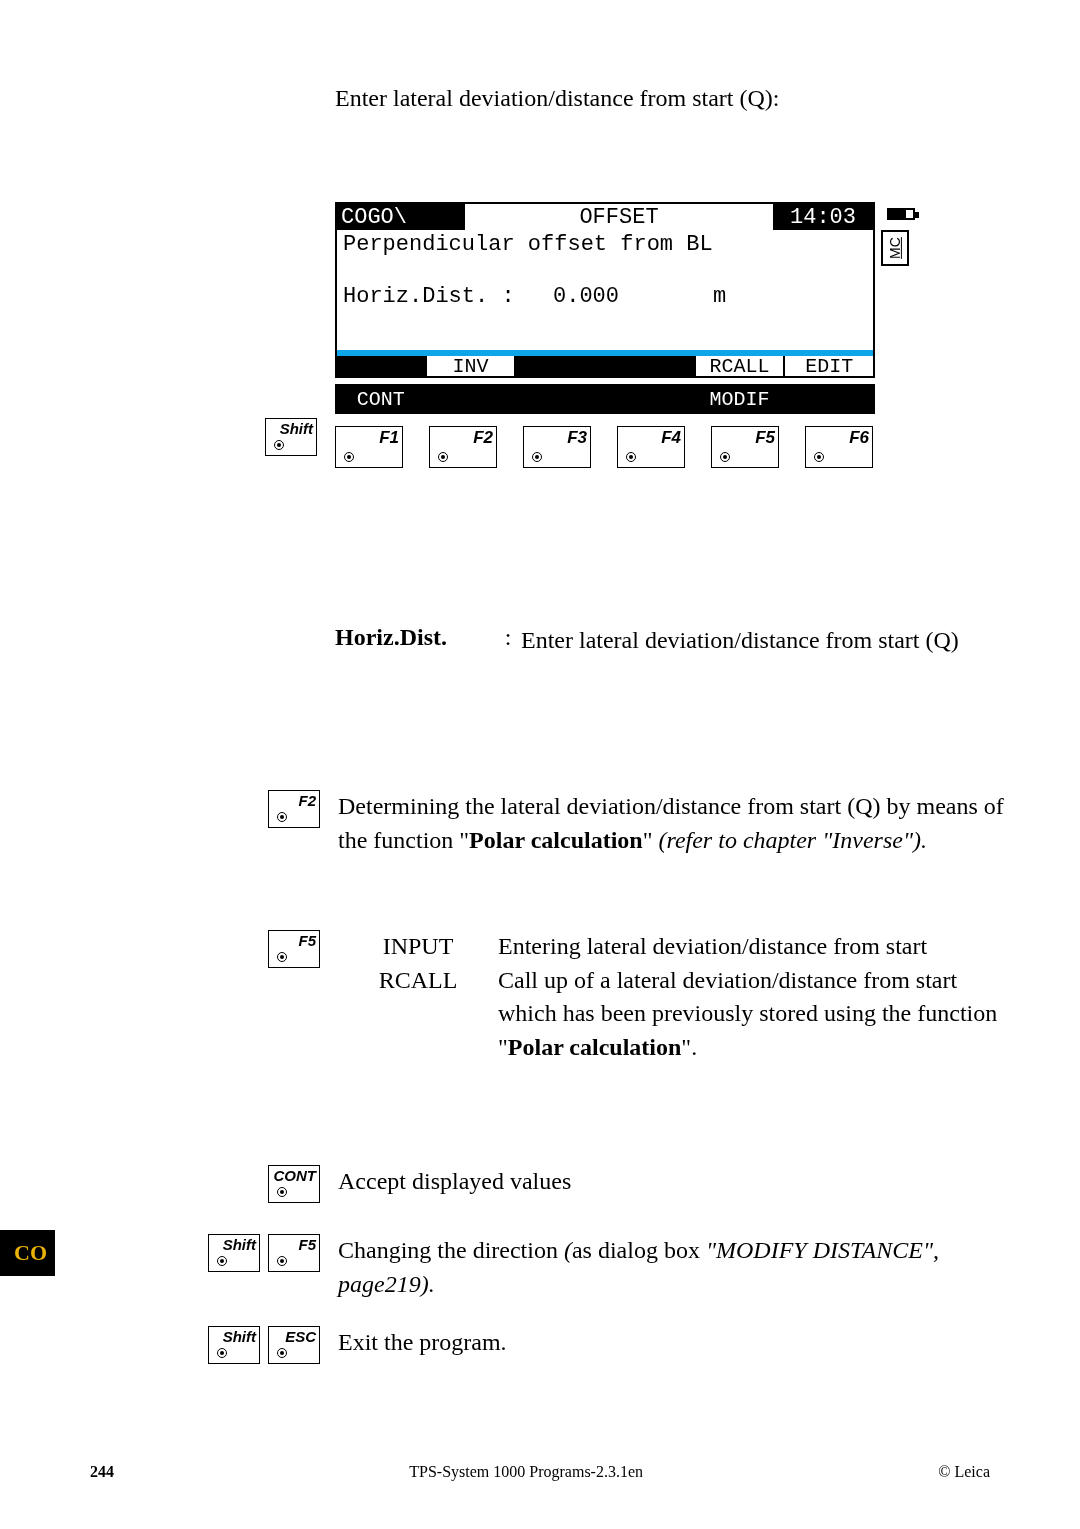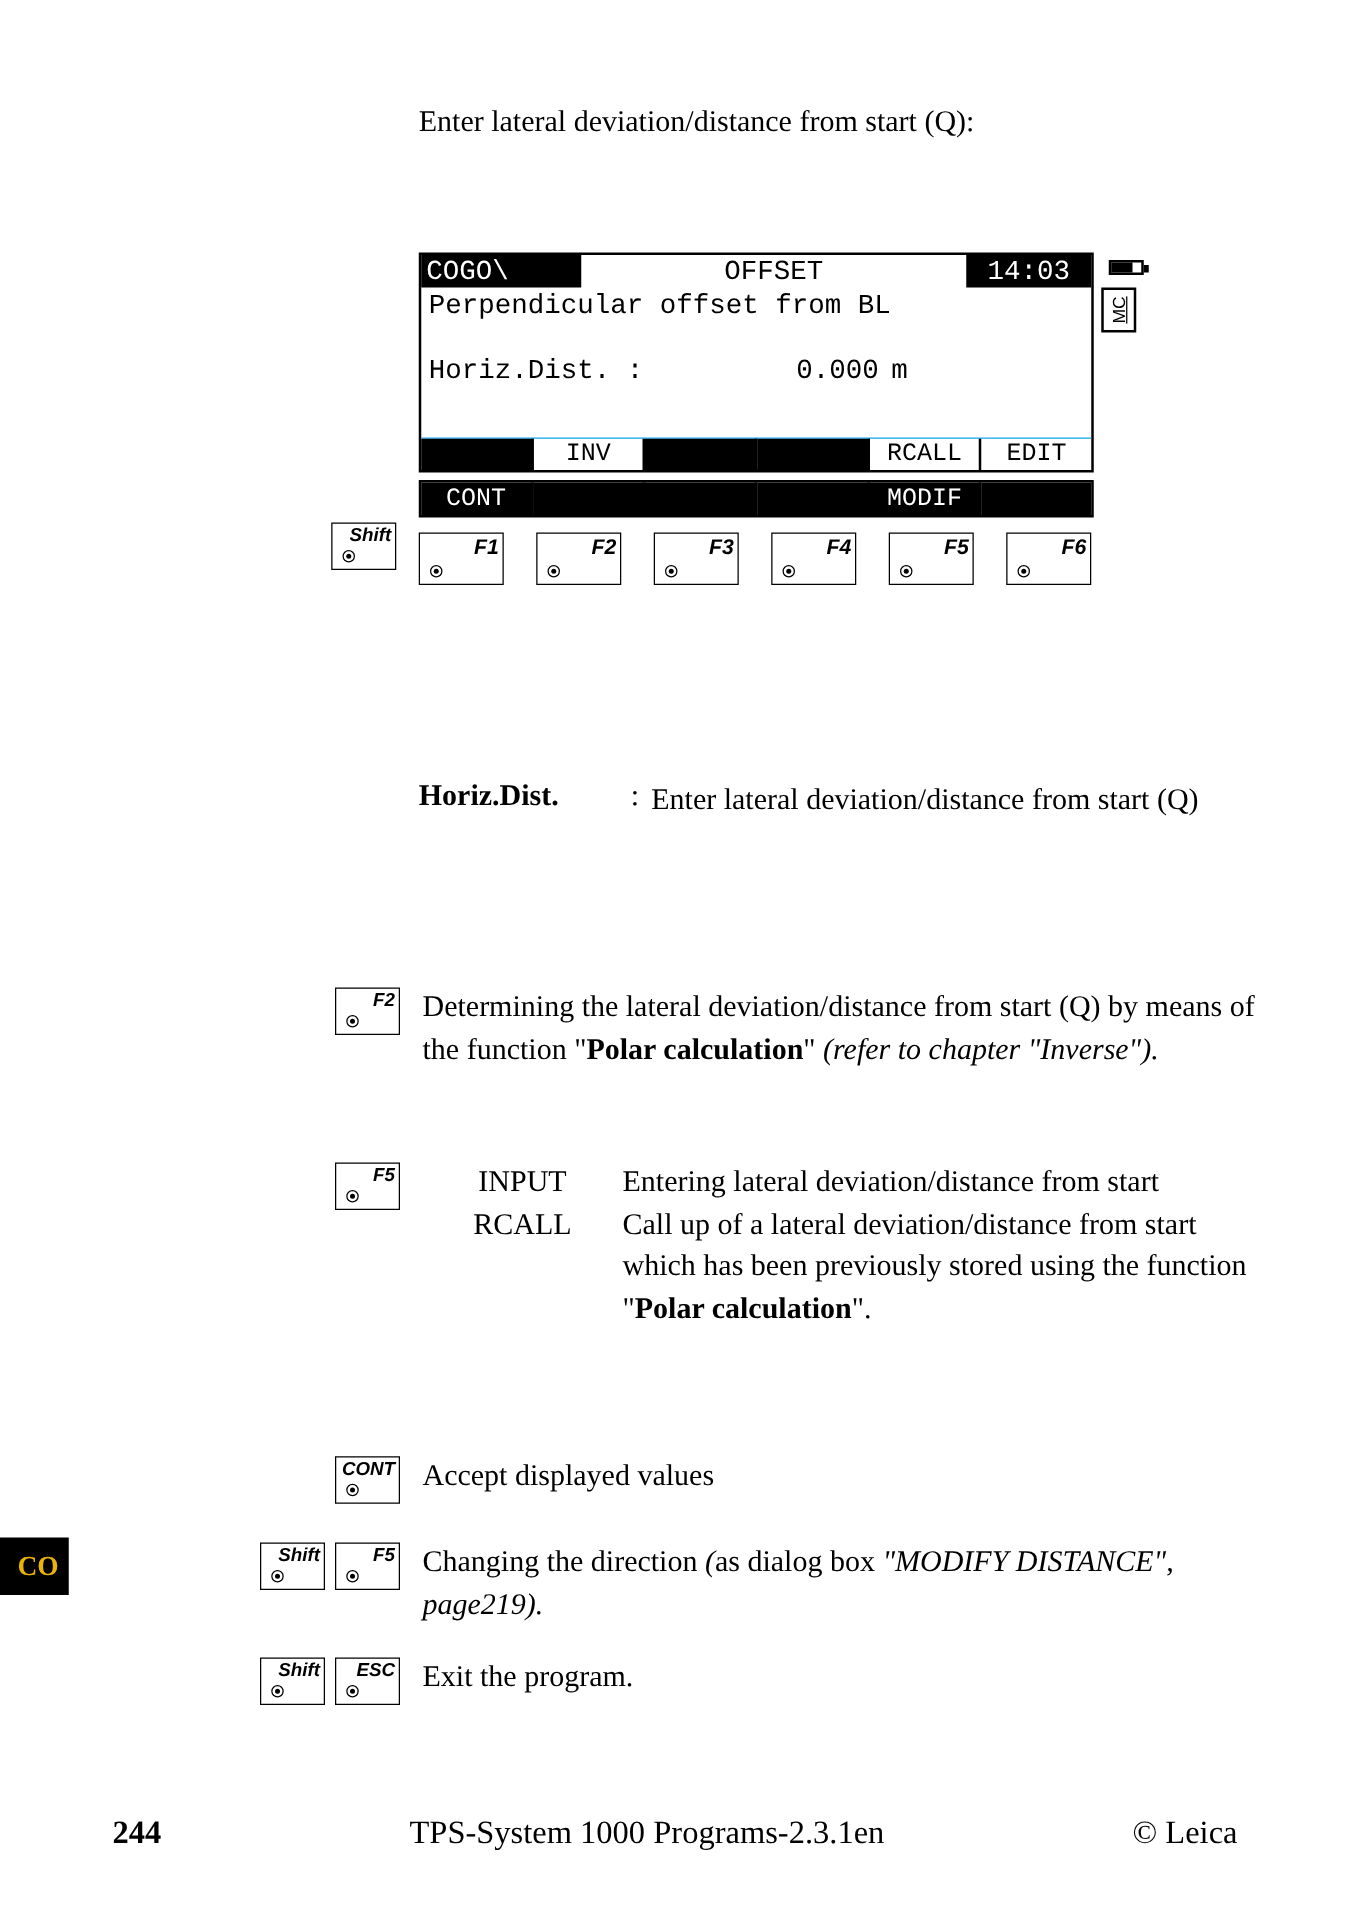--- a/index.html
+++ b/index.html
@@ -45,7 +45,7 @@
   .lcd-body { padding: 2px 6px; height: 52px; }
   .lcd-data { padding: 2px 6px; height: 26px; display:flex; }
   .lcd-data .label { width: 210px; }
-  .lcd-data .value { width: 160px; text-align:right; padding-right:10px;}
+  .lcd-data .value { width: 160px; }
   .lcd-data .unit { width: 30px; }
   .softkey-row {
     display:flex;

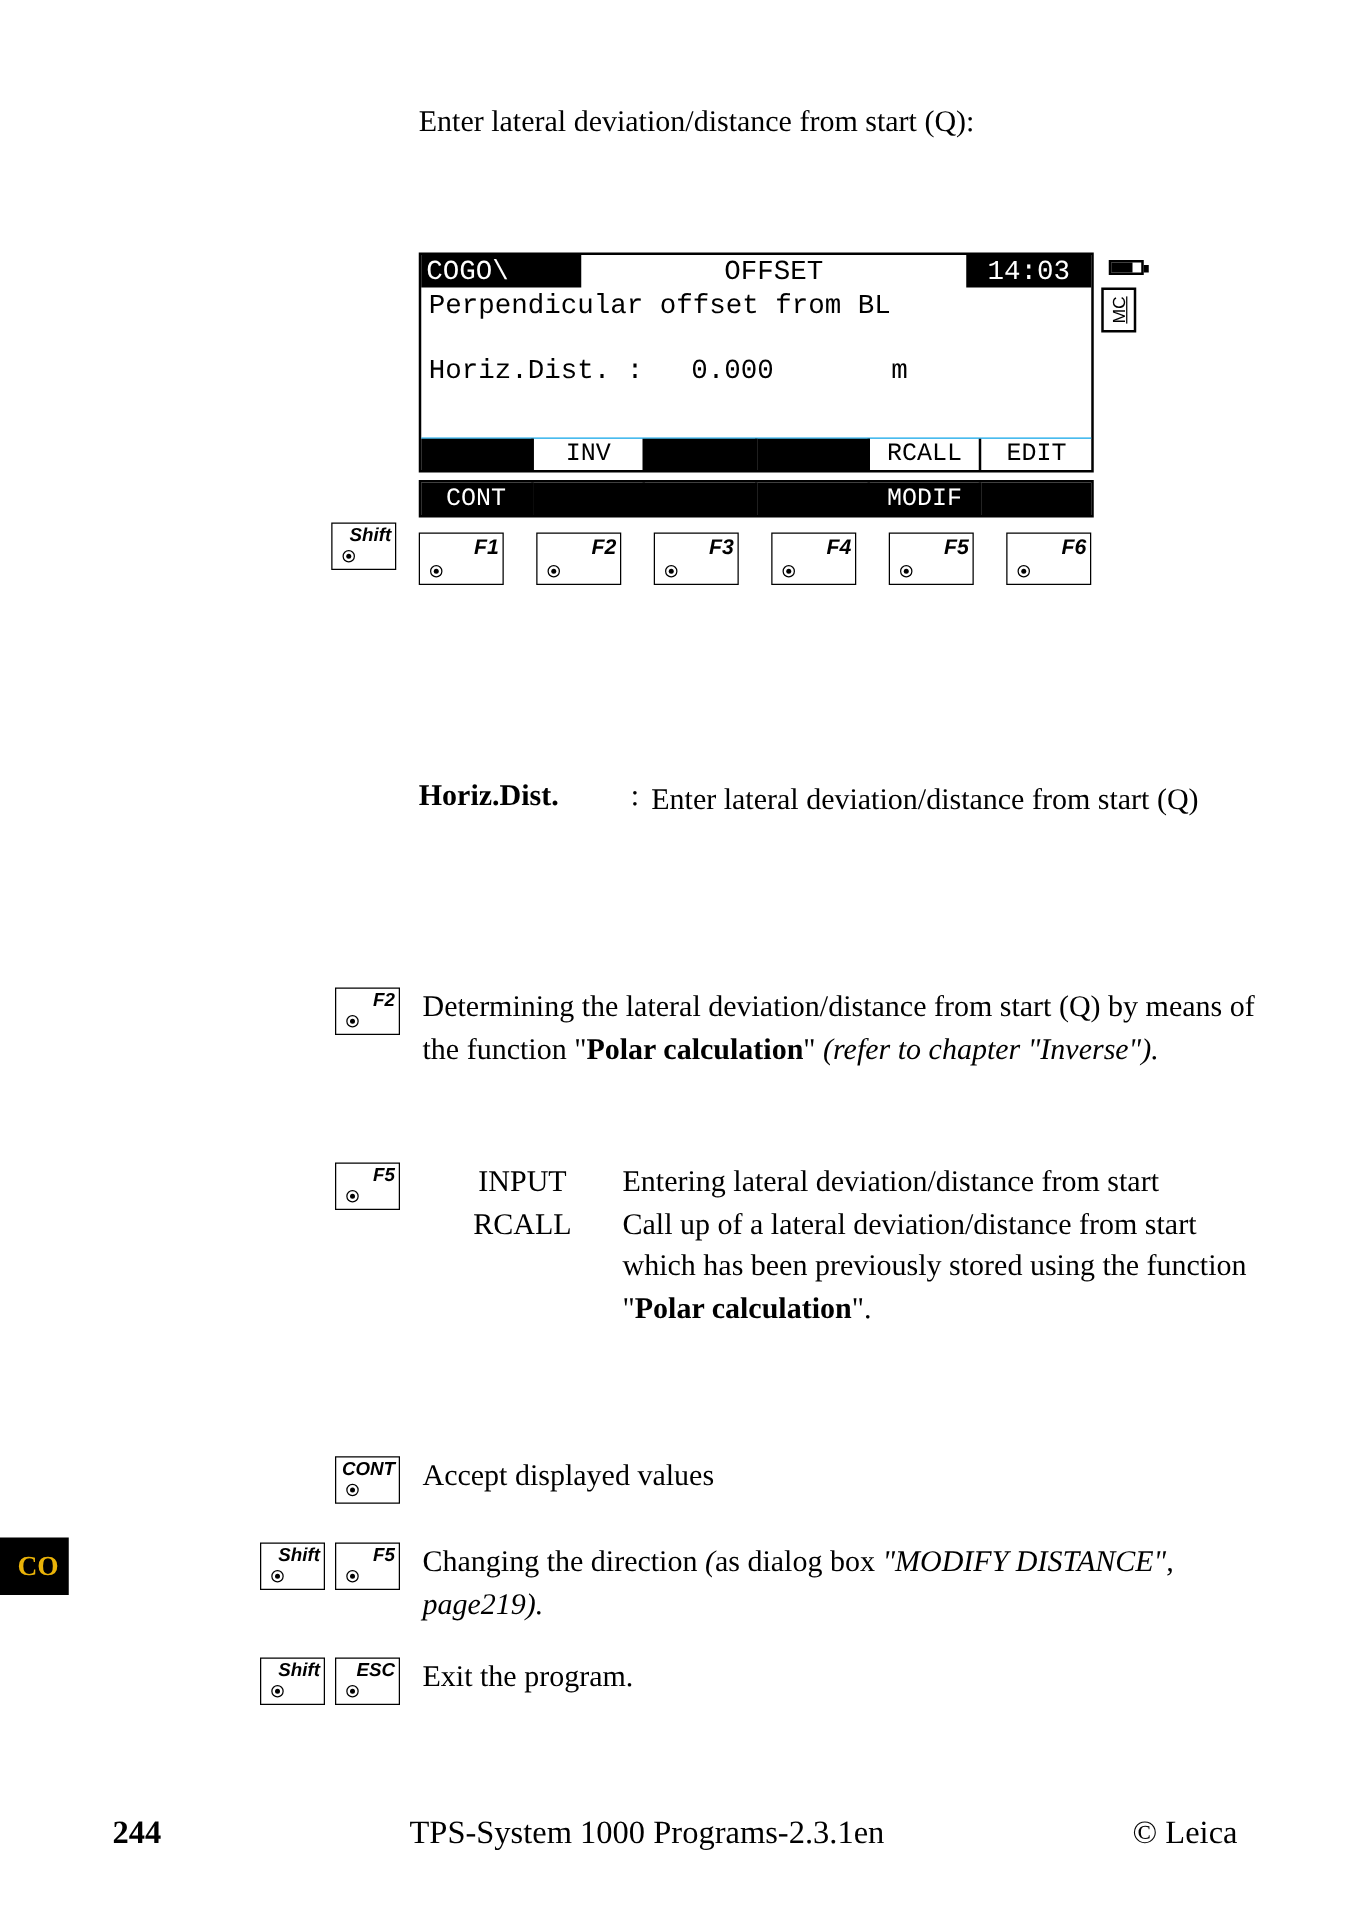--- a/index.html
+++ b/index.html
@@ -49,7 +49,7 @@
   .lcd-data .unit { width: 30px; }
   .softkey-row {
     display:flex;
-    border-top: 1px solid #0ea5e9;
+    border-top: 6px solid #0ea5e9;
     height: 26px;
   }
   .softkey {

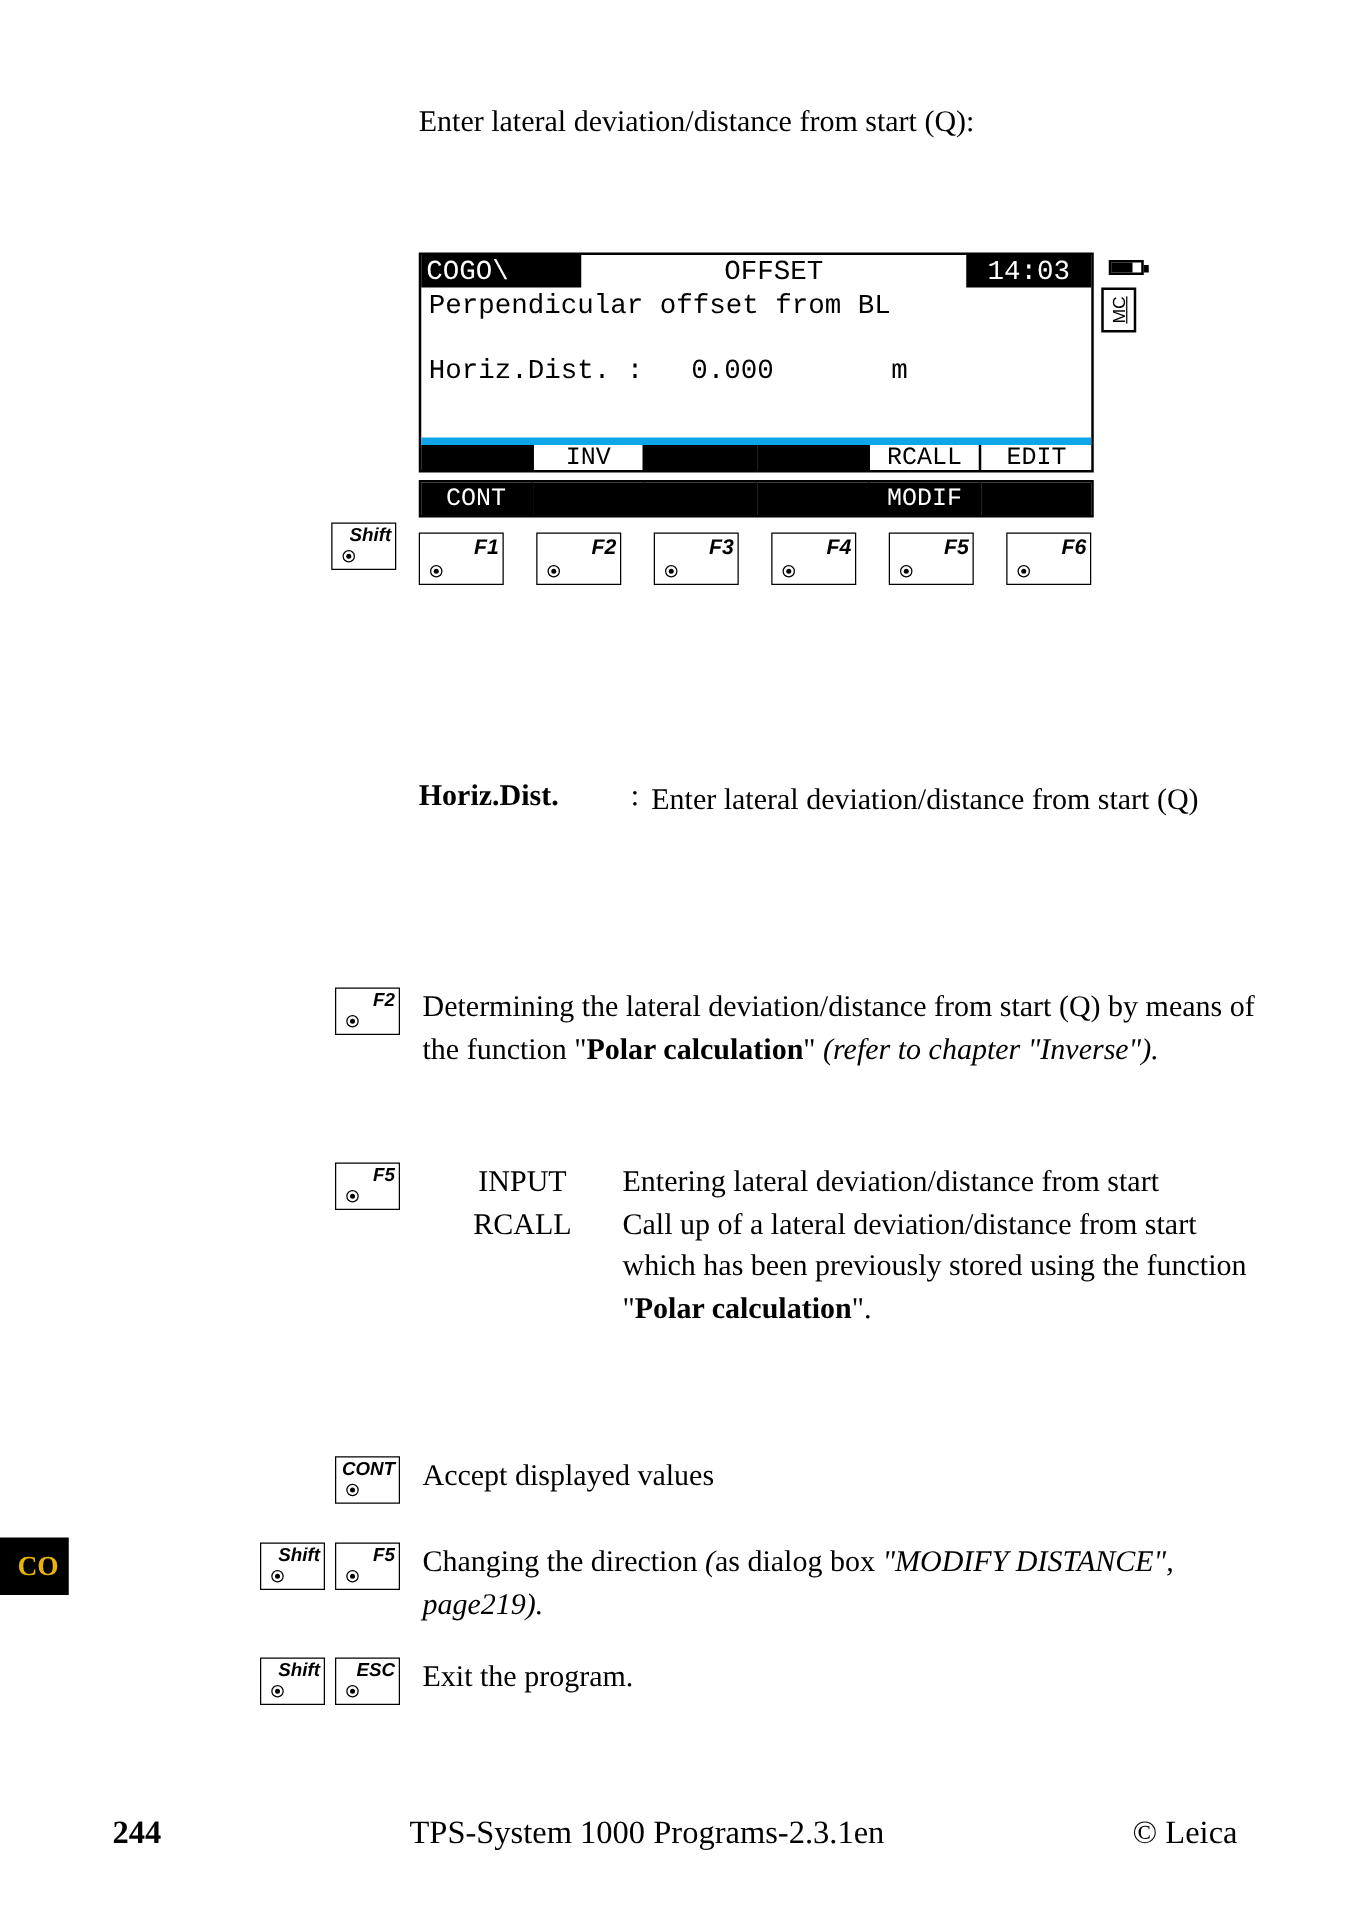--- a/index.html
+++ b/index.html
@@ -173,7 +173,7 @@
     right:90px;
     display:flex;
     justify-content:space-between;
-    font-size:26px;
+    font-size:16px;
   }
   .footer .pg { font-weight:bold; }
   .lcd-spacer { height: 42px; }

